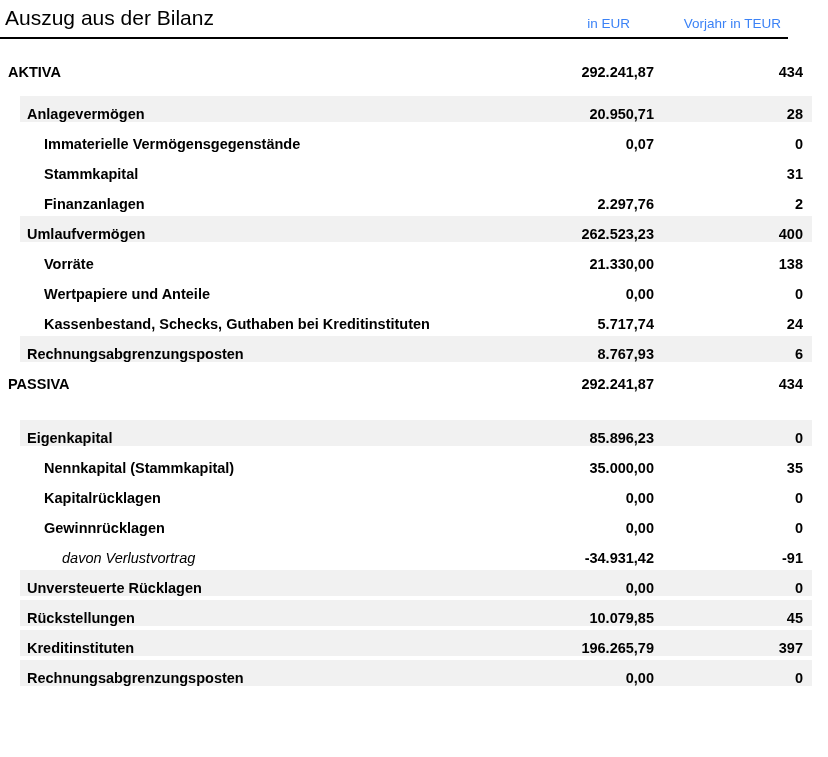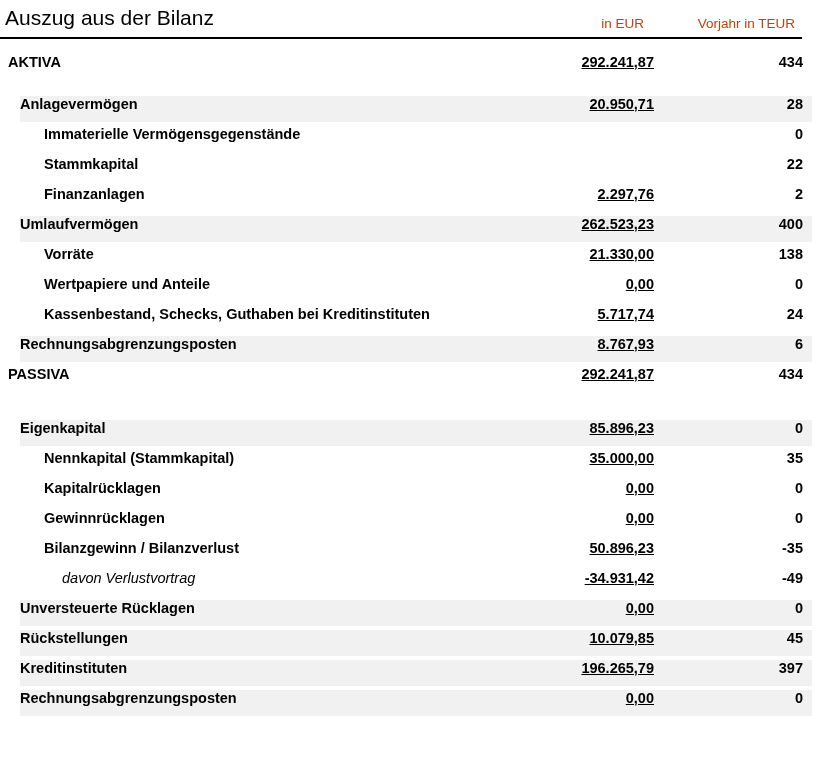--- a/index.html
+++ b/index.html
@@ -11,7 +11,7 @@
   
   .report-header{
     display:flex;align-items:flex-end;justify-content:space-between;
-    margin:0 26px 0 0;
+    margin:0 40px 0 0;
     padding:5px 0 6px 5px;
     border-bottom:2px solid #000;
   }

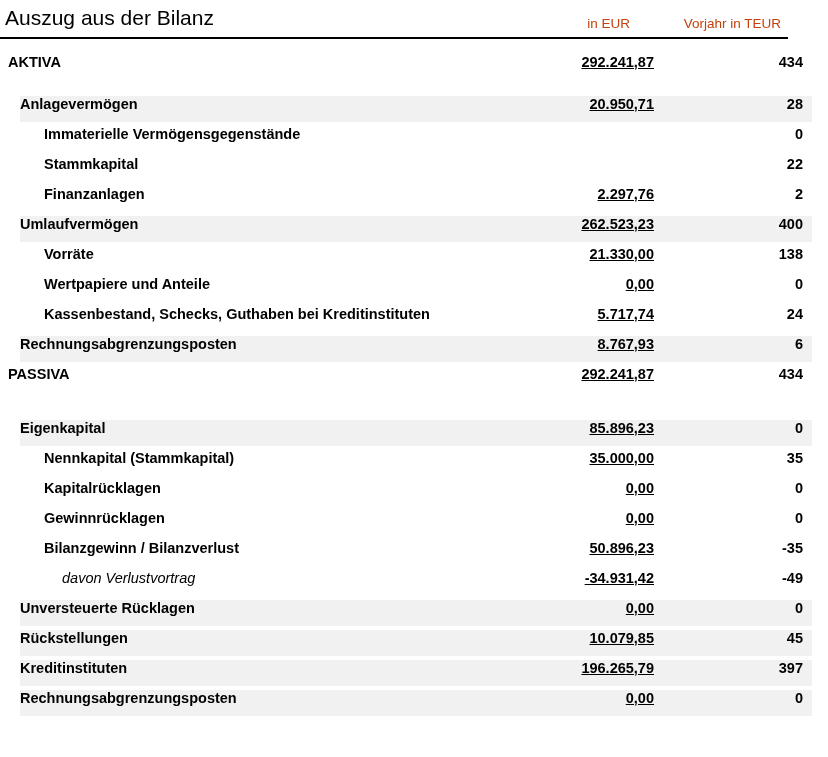--- a/index.html
+++ b/index.html
@@ -19,7 +19,7 @@
     font-size:21px;line-height:26px;font-weight:400;letter-spacing:0;
   }
   .header-cols{display:flex;align-items:flex-end;}
-  .hcol{font-size:13.5px;font-weight:400;color:#c2410c;text-align:right;box-sizing:border-box;}
+  .hcol{font-size:13.5px;font-weight:400;color:#3b82f6;text-align:right;box-sizing:border-box;}
   .hcol-eur{width:200px;padding-right:9px;}
   .hcol-teur{width:149px;padding-right:7px;}
   

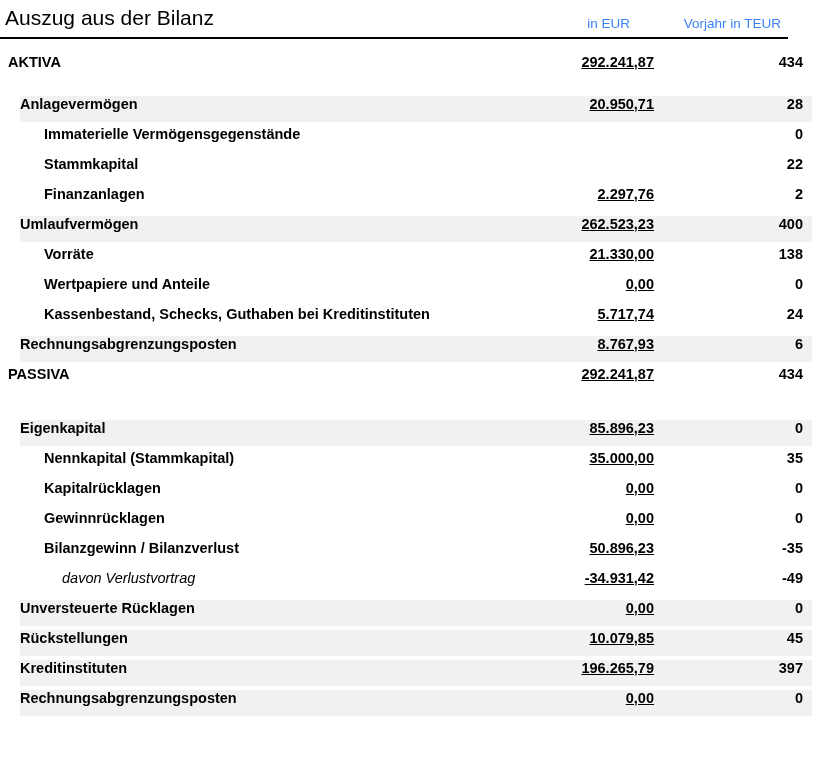--- a/index.html
+++ b/index.html
@@ -27,7 +27,7 @@
   .row{
     height:30px;box-sizing:border-box;
     padding:2px 0 2px 20px;
-    display:flex;align-items:flex-start;
+    display:flex;align-items:flex-end;
     font-size:14.5px;font-weight:700;
   }
   .row.shaded{background:#f1f1f1;background-clip:content-box;}

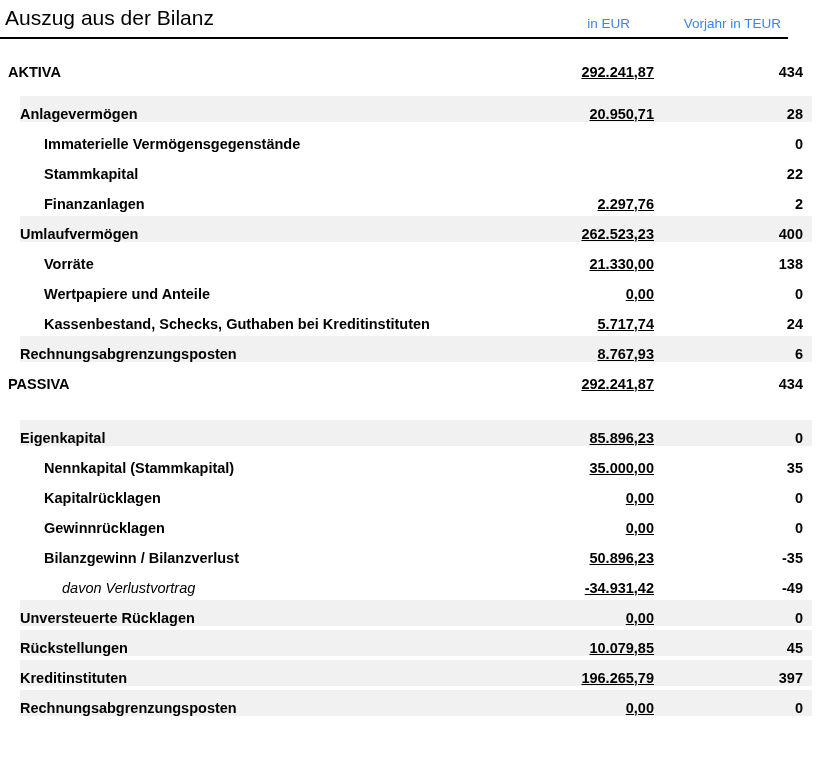--- a/index.html
+++ b/index.html
@@ -38,7 +38,7 @@
   .row.lvl1 .lbl{}
   .row.lvl2 .lbl{padding-left:24px;}
   .row.lvl3 .lbl{padding-left:42px;font-weight:400;font-style:italic;}
-  .col-eur{width:200px;text-align:right;box-sizing:border-box;padding-right:9px;white-space:nowrap;text-decoration:underline;}
+  .col-eur{width:200px;text-align:right;box-sizing:border-box;padding-right:9px;white-space:nowrap;}
   .col-teur{width:149px;text-align:right;box-sizing:border-box;padding-right:9px;white-space:nowrap;}
 </style>
 </head>

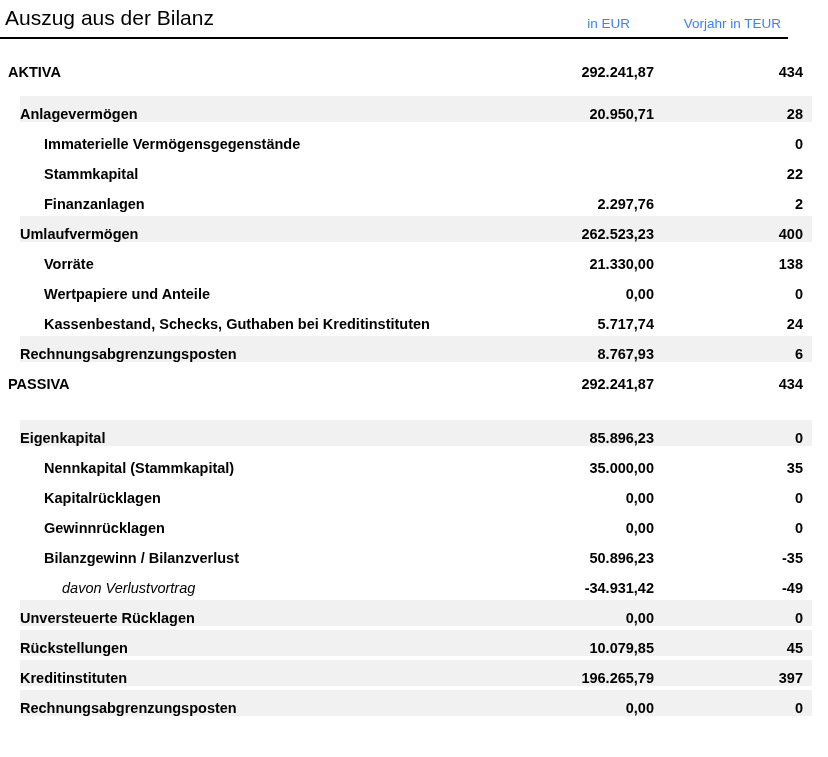--- a/index.html
+++ b/index.html
@@ -35,7 +35,7 @@
   .row.gap12{margin-top:12px;}
   .row.gap14{margin-top:24px;}
   .lbl{flex:1;white-space:nowrap;overflow:hidden;}
-  .row.lvl1 .lbl{}
+  .row.lvl1 .lbl{padding-left:7px;}
   .row.lvl2 .lbl{padding-left:24px;}
   .row.lvl3 .lbl{padding-left:42px;font-weight:400;font-style:italic;}
   .col-eur{width:200px;text-align:right;box-sizing:border-box;padding-right:9px;white-space:nowrap;}

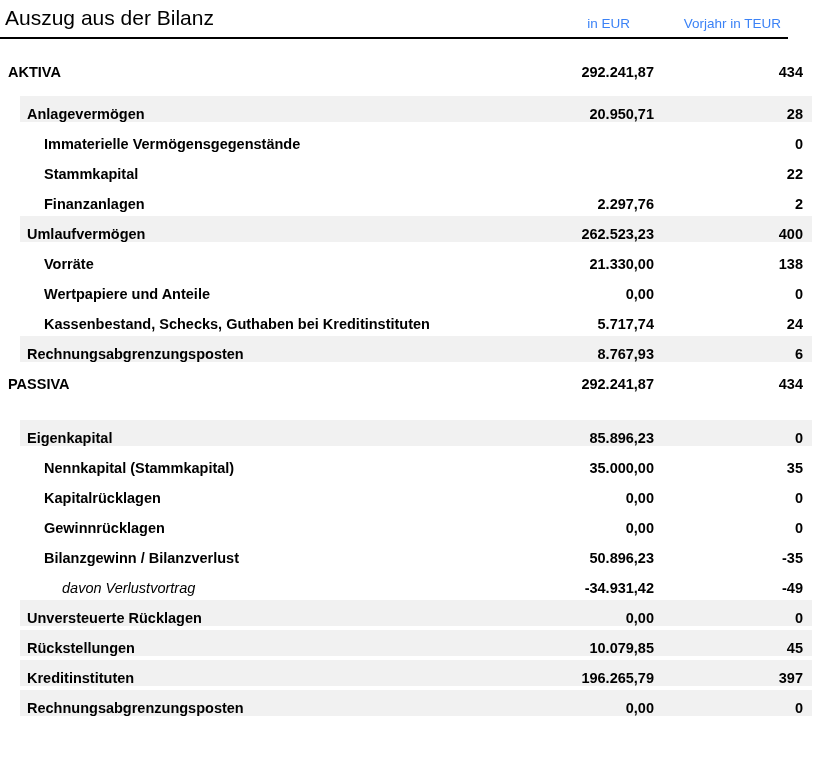--- a/index.html
+++ b/index.html
@@ -65,6 +65,7 @@
     </div>
     <div class="row lvl2">
       <span class="lbl">Immaterielle Vermögensgegenstände</span>
+      <span class="col-eur">0,07</span>
       <span class="col-teur">0</span>
     </div>
     <div class="row lvl2">

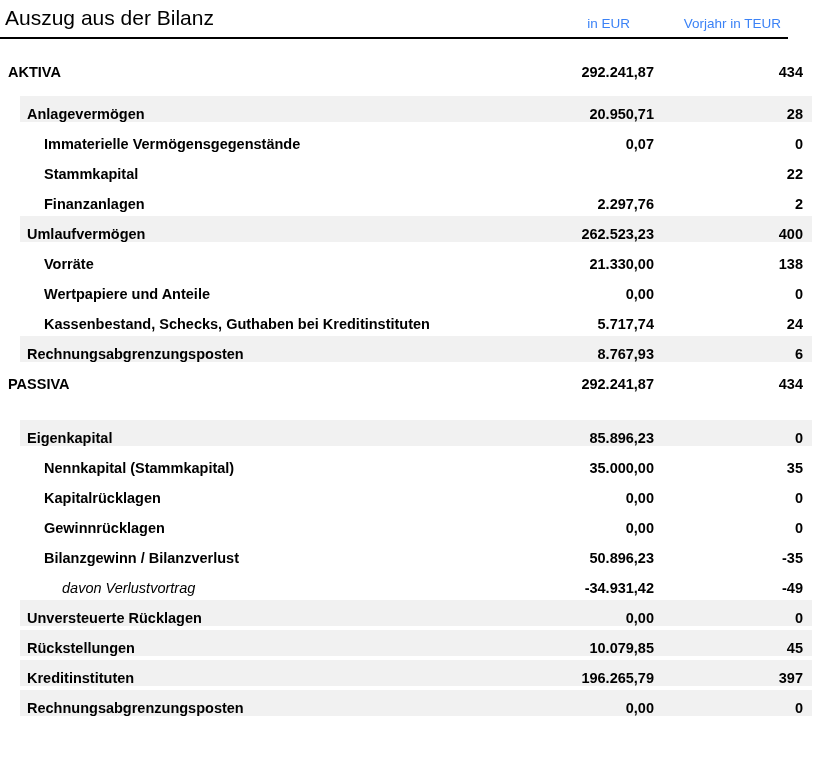--- a/index.html
+++ b/index.html
@@ -70,7 +70,7 @@
     </div>
     <div class="row lvl2">
       <span class="lbl">Stammkapital</span>
-      <span class="col-teur">22</span>
+      <span class="col-teur">31</span>
     </div>
     <div class="row lvl2">
       <span class="lbl">Finanzanlagen</span>

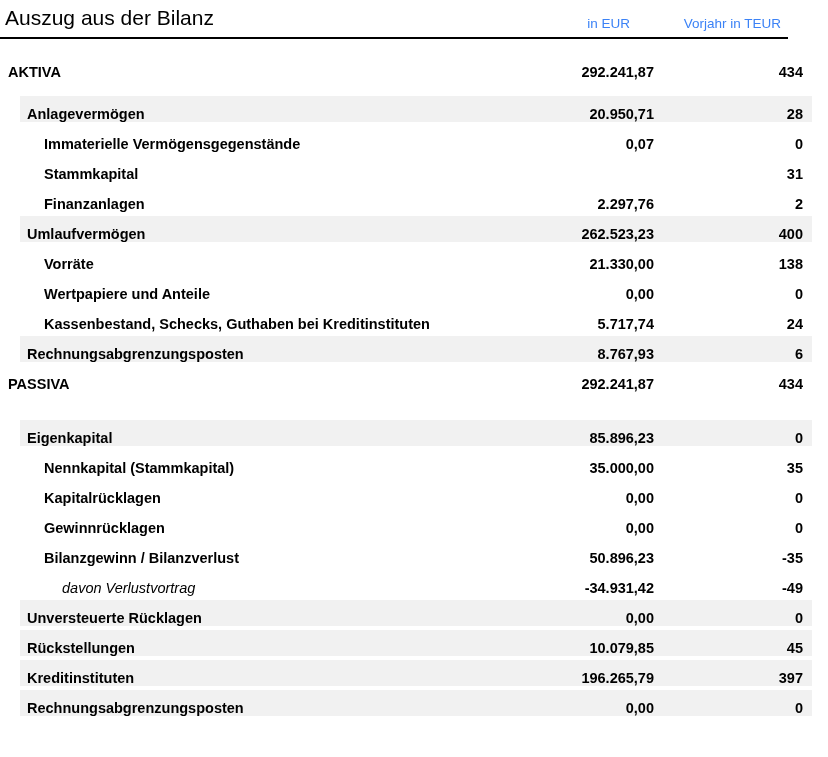--- a/index.html
+++ b/index.html
@@ -127,11 +127,6 @@
       <span class="col-eur">0,00</span>
       <span class="col-teur">0</span>
     </div>
-    <div class="row lvl2">
-      <span class="lbl">Bilanzgewinn / Bilanzverlust</span>
-      <span class="col-eur">50.896,23</span>
-      <span class="col-teur">-35</span>
-    </div>
     <div class="row lvl3">
       <span class="lbl">davon Verlustvortrag</span>
       <span class="col-eur">-34.931,42</span>

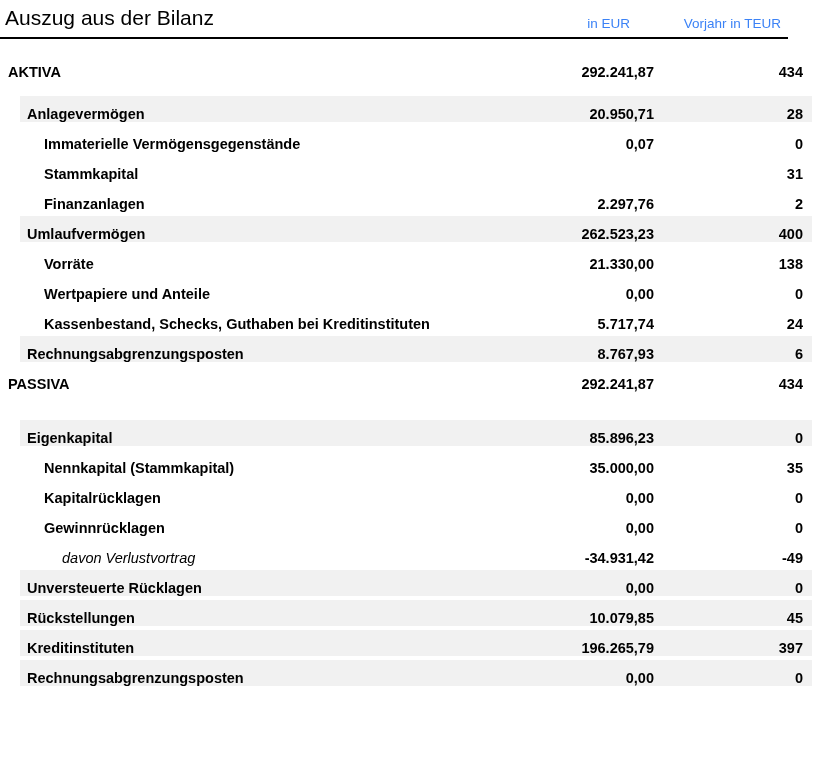--- a/index.html
+++ b/index.html
@@ -130,7 +130,7 @@
     <div class="row lvl3">
       <span class="lbl">davon Verlustvortrag</span>
       <span class="col-eur">-34.931,42</span>
-      <span class="col-teur">-49</span>
+      <span class="col-teur">-91</span>
     </div>
     <div class="row lvl1 shaded">
       <span class="lbl">Unversteuerte Rücklagen</span>

